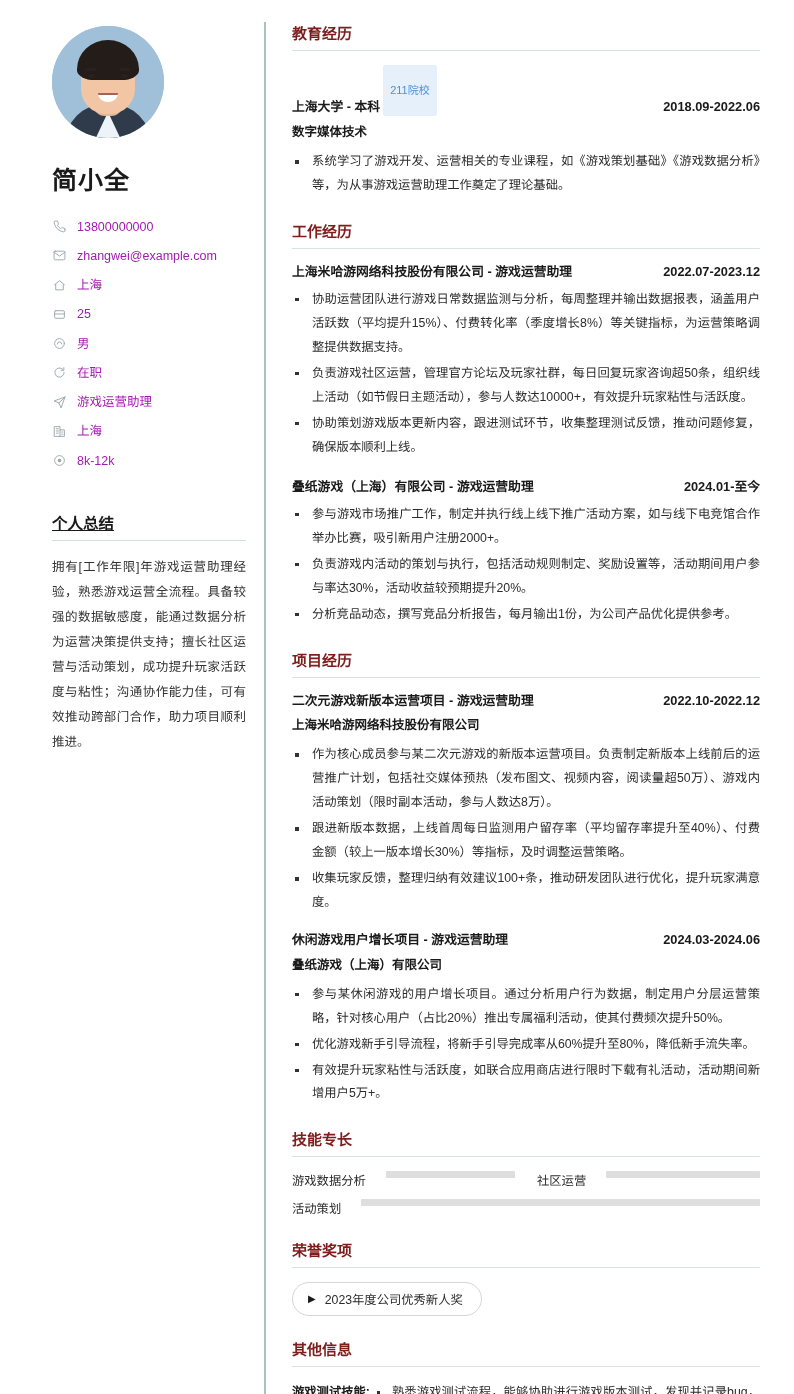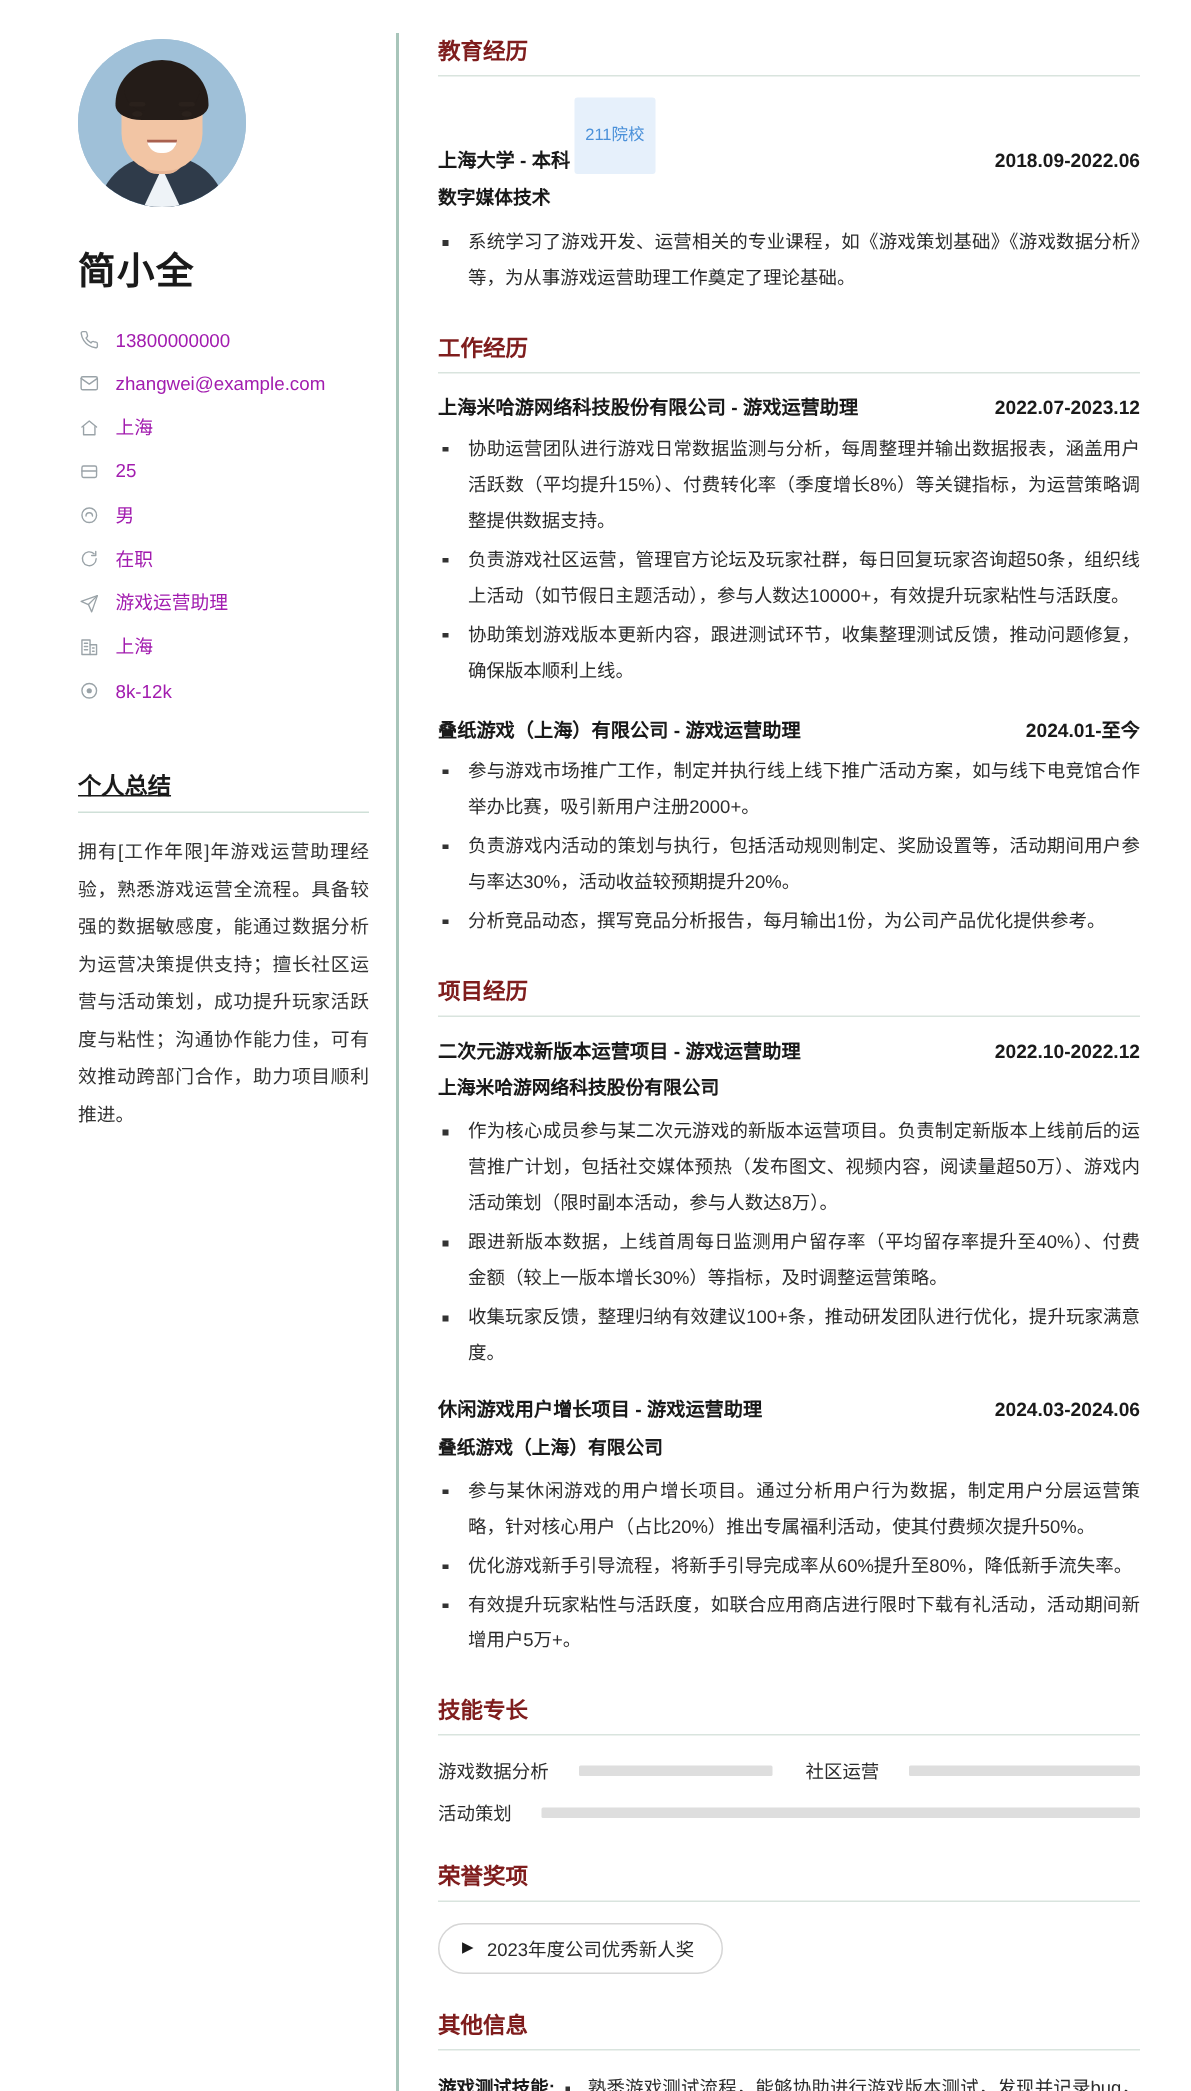--- a/index.html
+++ b/index.html
@@ -258,7 +258,6 @@
   }
   .skill-row {
     display: flex;
-    align-items: center;
     gap: 20px;
     flex: 1 1 calc(50% - 22px);
     min-width: 0;

